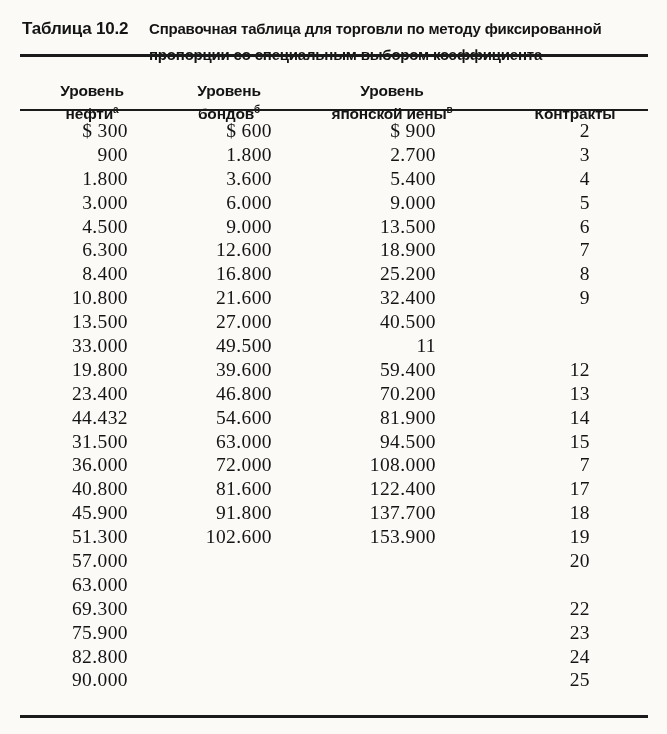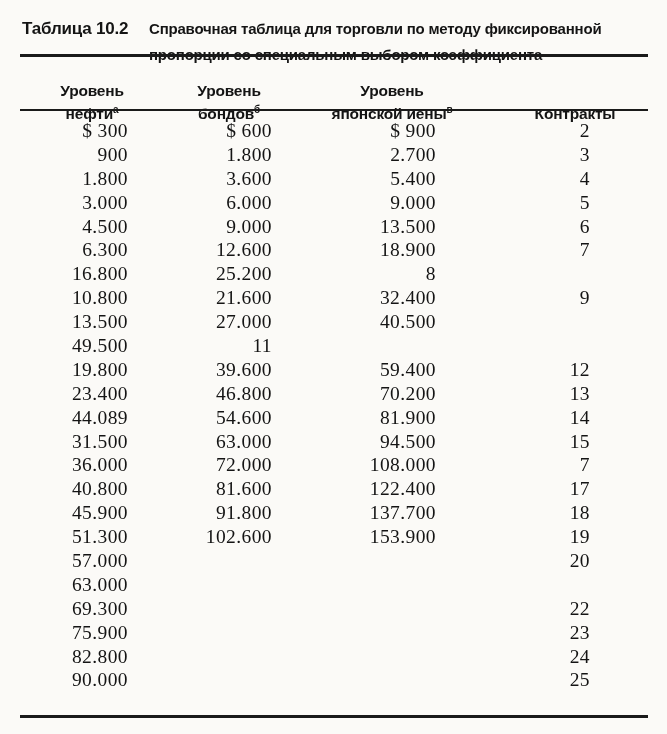--- a/index.html
+++ b/index.html
@@ -138,6 +138,7 @@
     <div class="cell">7</div>
   </div>
       <div class="trow">
+    <div class="cell">8.400</div>
     <div class="cell">16.800</div>
     <div class="cell">25.200</div>
     <div class="cell">8</div>

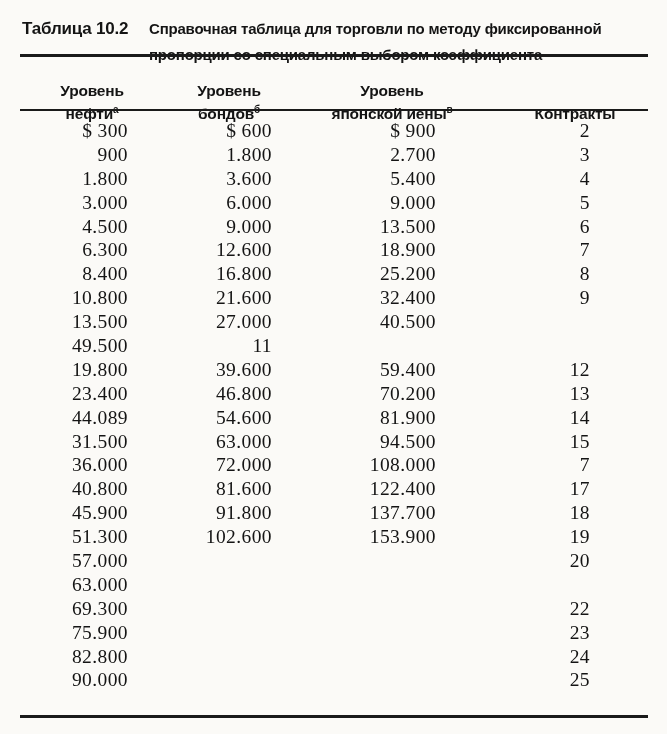--- a/index.html
+++ b/index.html
@@ -155,6 +155,7 @@
     <div class="cell">40.500</div>
   </div>
       <div class="trow">
+    <div class="cell">33.000</div>
     <div class="cell">49.500</div>
     <div class="cell">11</div>
   </div>

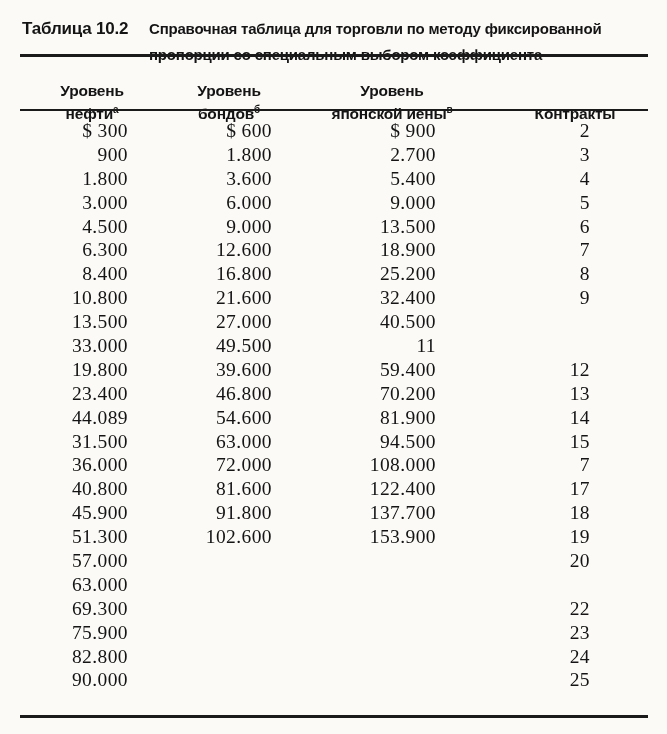--- a/index.html
+++ b/index.html
@@ -172,7 +172,7 @@
     <div class="cell">13</div>
   </div>
       <div class="trow">
-    <div class="cell">44.089</div>
+    <div class="cell">44.432</div>
     <div class="cell">54.600</div>
     <div class="cell">81.900</div>
     <div class="cell">14</div>

